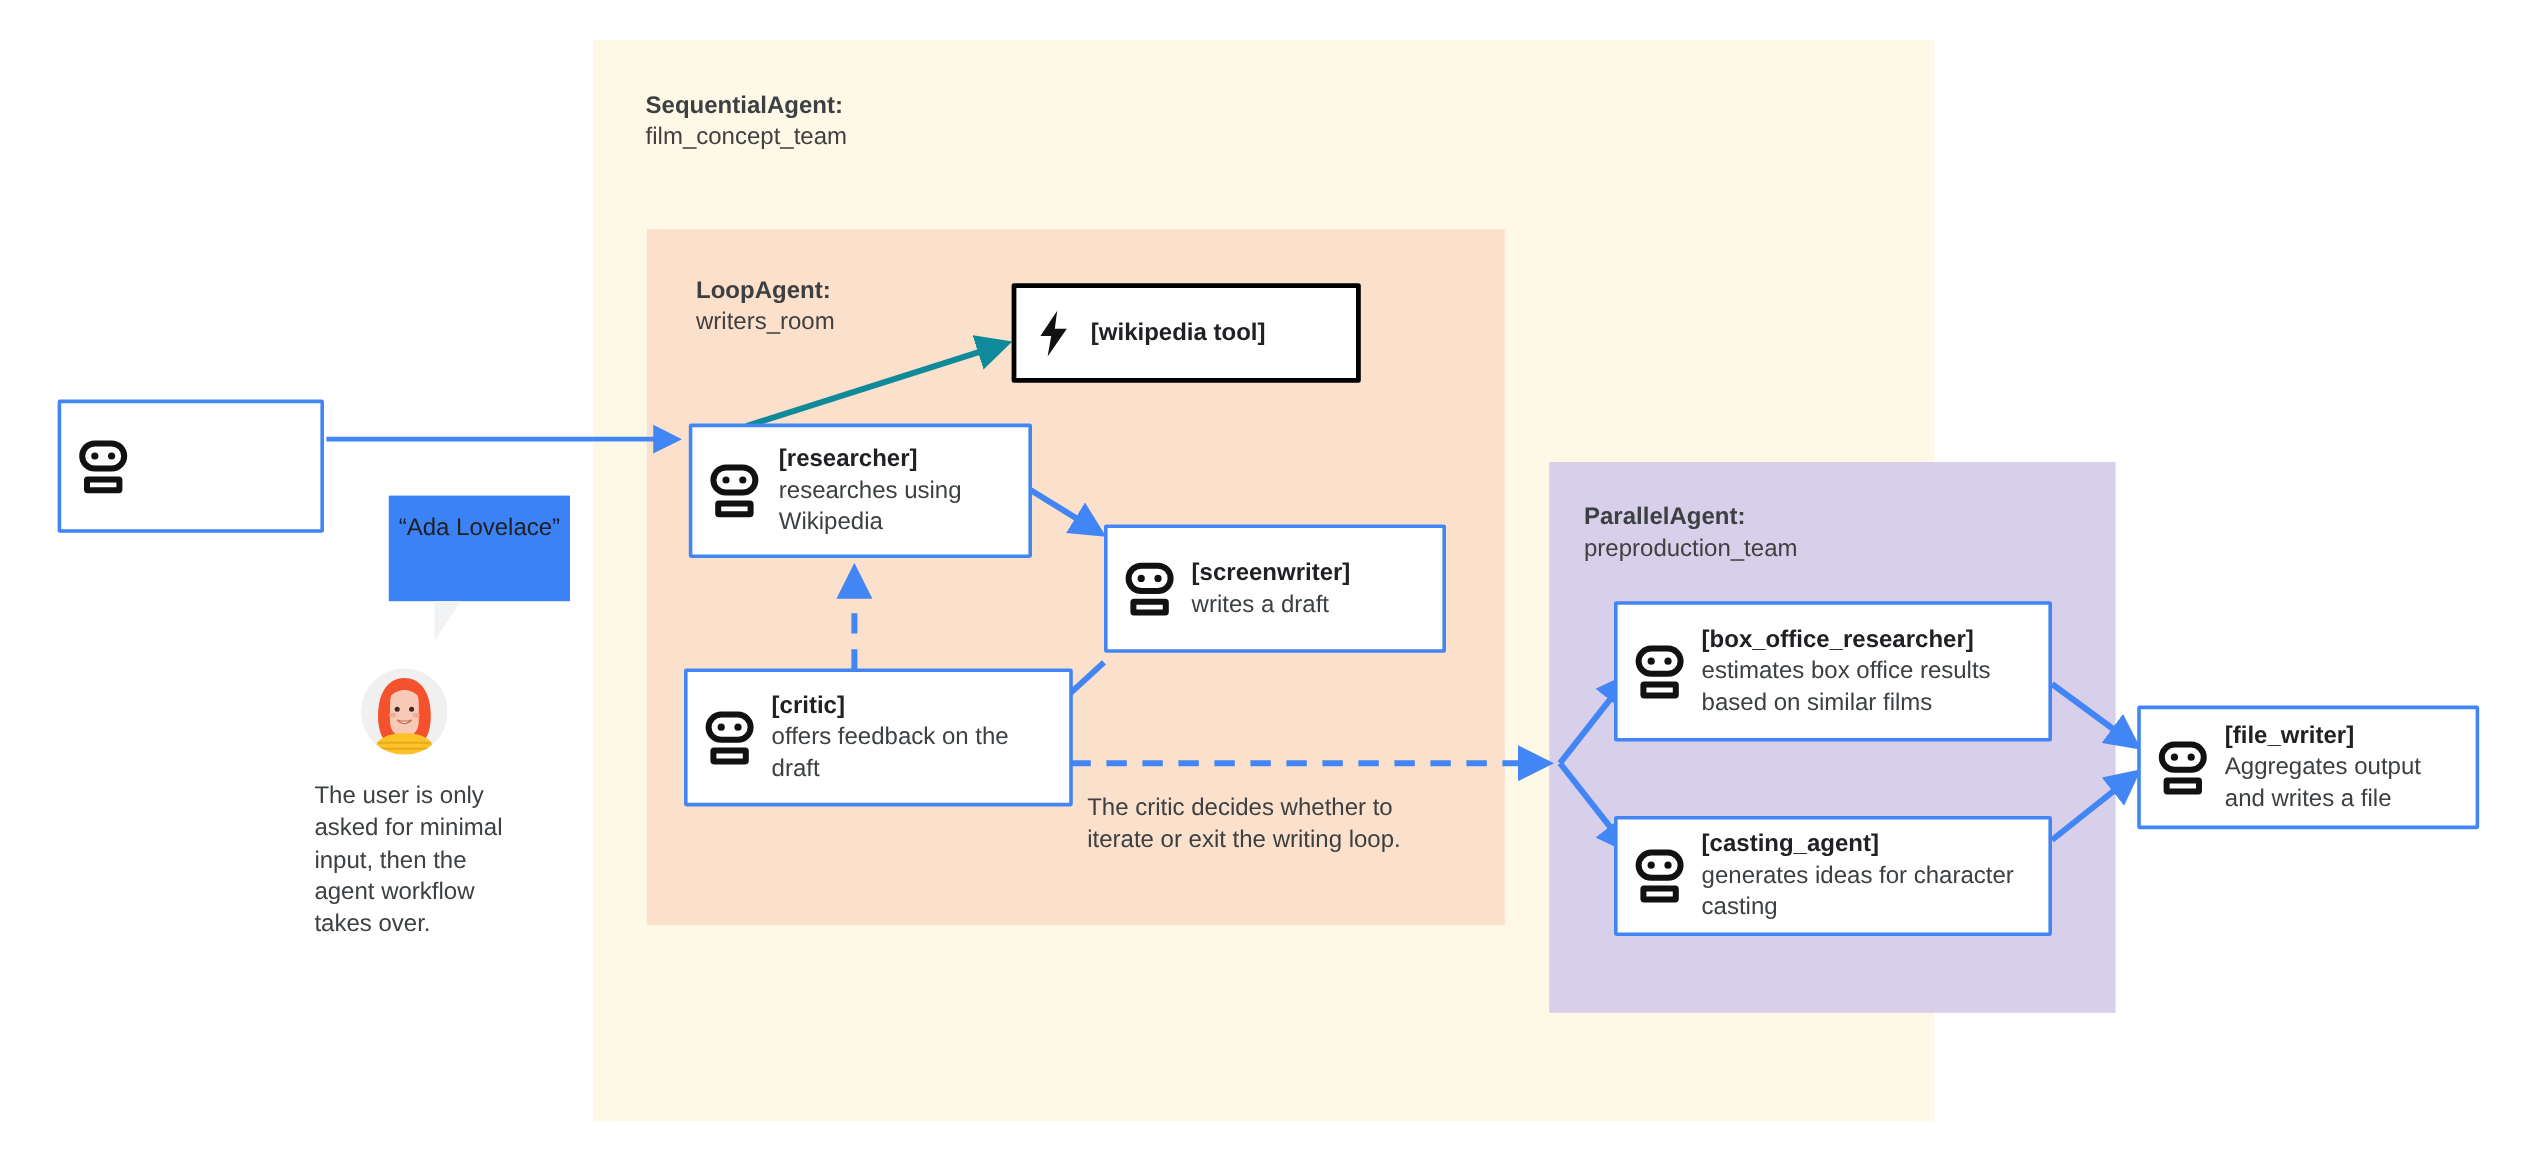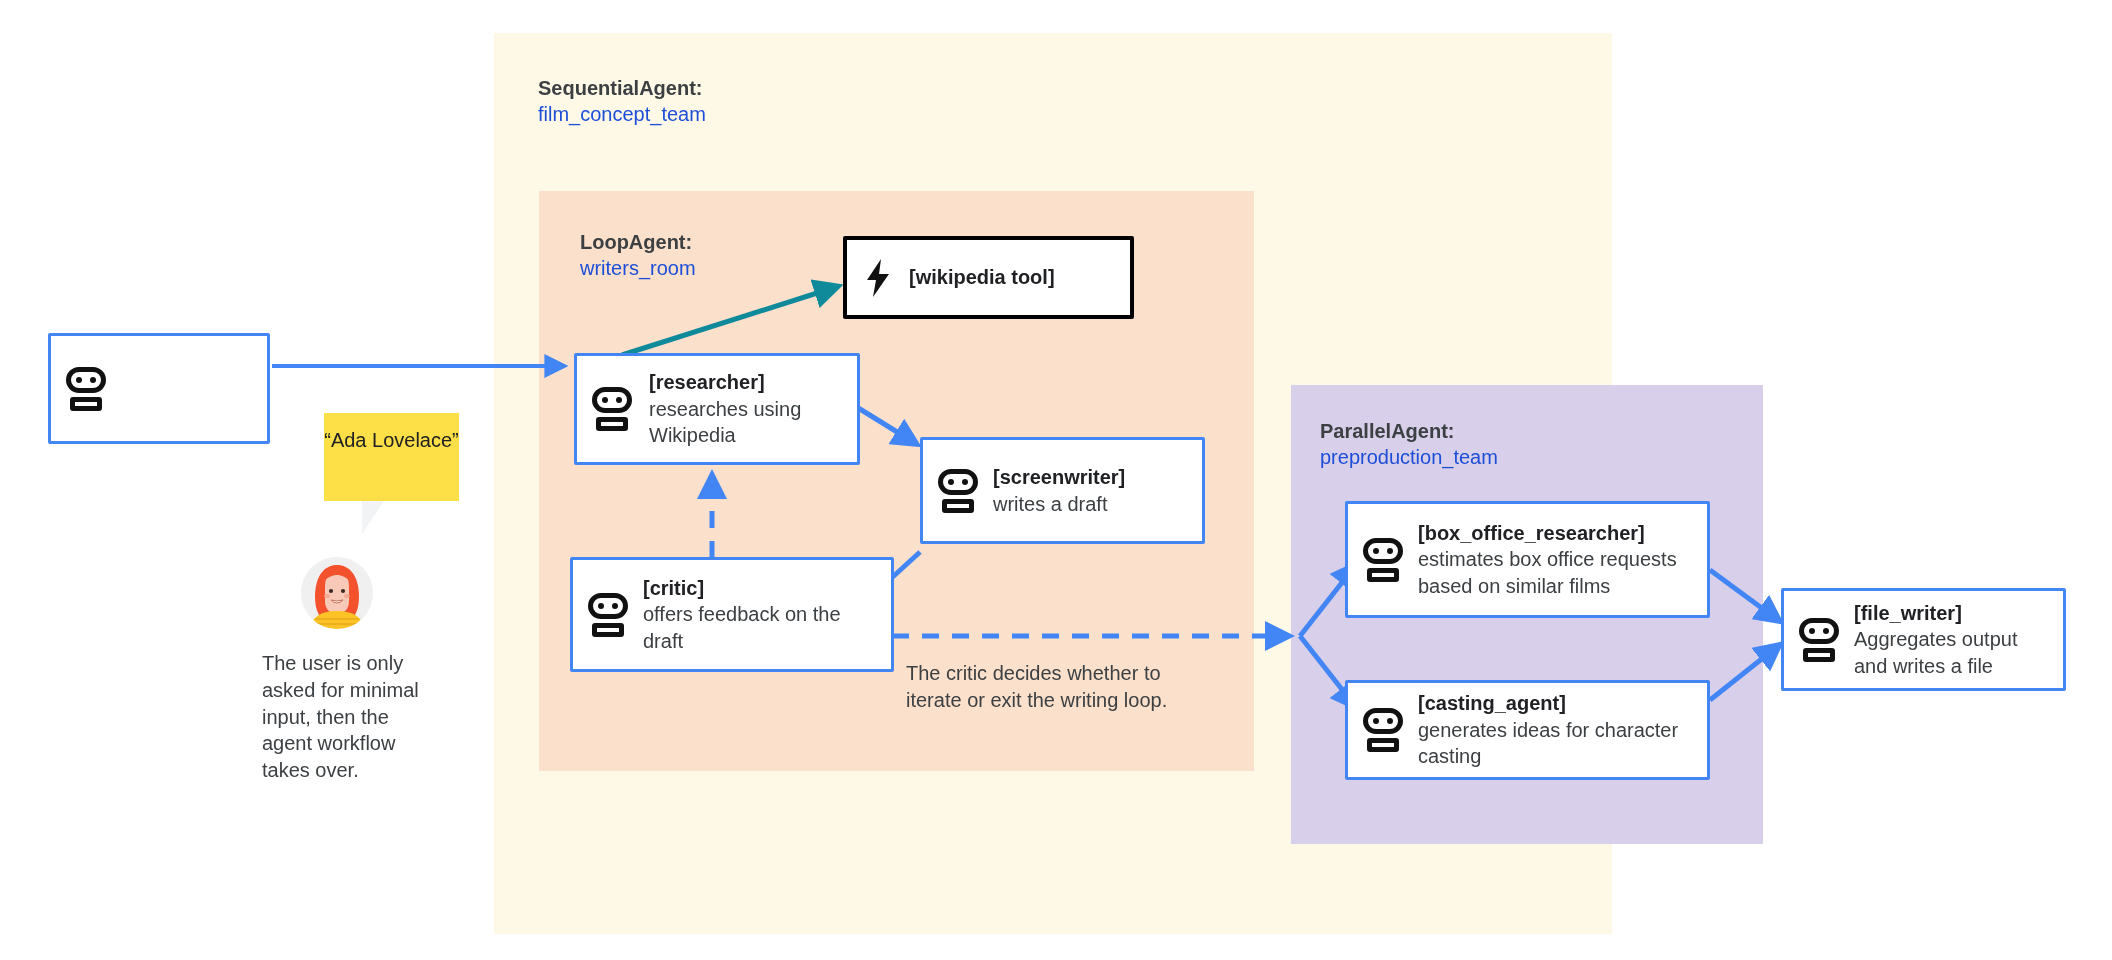--- a/index.html
+++ b/index.html
@@ -15,7 +15,7 @@
 
   .panel-label{position:absolute;line-height:1.32;font-size:20px;}
   .panel-label .ttl{font-weight:bold;color:#3c4043;display:block;}
-  .panel-label .sub{font-weight:normal;color:#1d4ed8;display:block;}
+  .panel-label .sub{font-weight:normal;color:#404040;display:block;}
 
   
   .node{position:absolute;background:#ffffff;border:3px solid #4285f4;

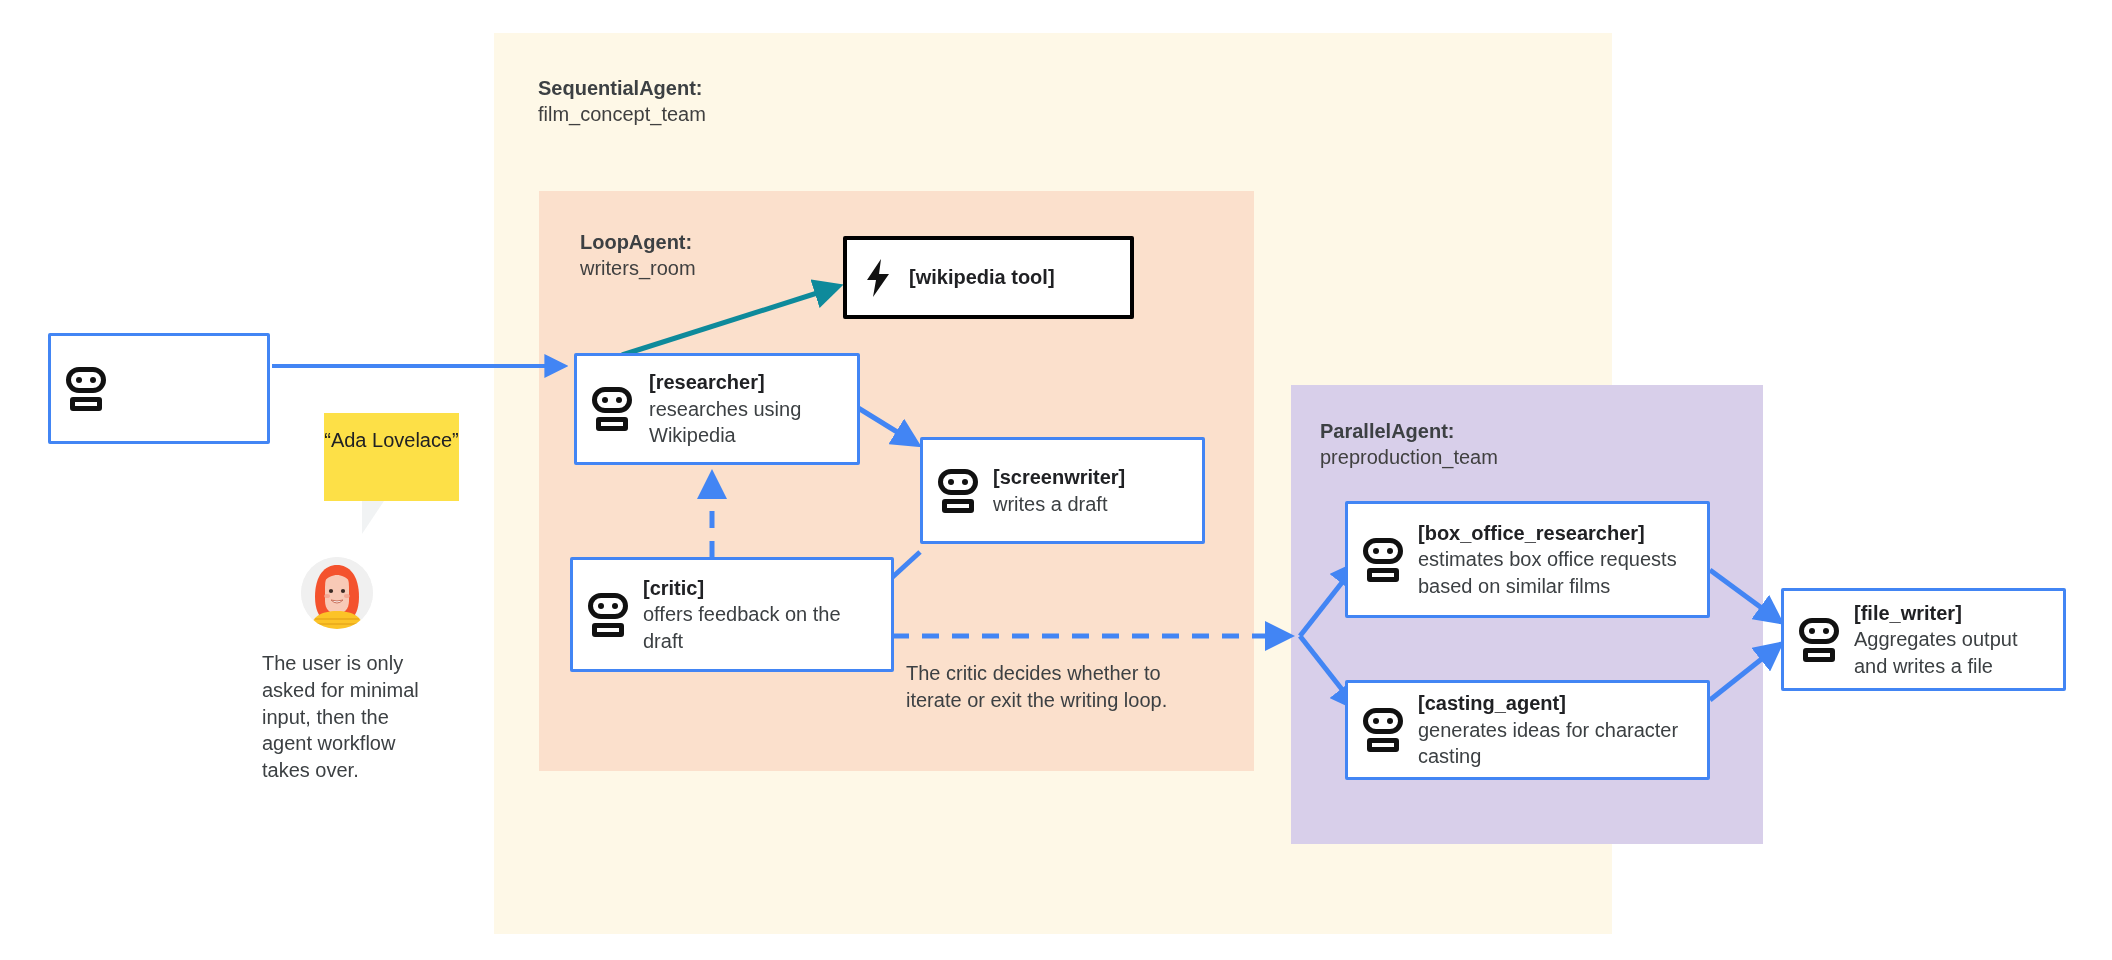--- a/index.html
+++ b/index.html
@@ -38,7 +38,7 @@
   .bolt{flex:0 0 auto;width:34px;height:44px;display:flex;align-items:center;justify-content:center;}
 
   
-  #bubble{left:324px;top:413px;width:135px;height:88px;background:#fde047;}
+  #bubble{left:324px;top:413px;width:151px;height:88px;background:#3b82f6;}
   #bubble .btxt{font-size:20px;line-height:1.32;text-align:center;color:#202124;
      padding-top:14px;}
   #bubble .tail{position:absolute;left:38px;top:88px;width:0;height:0;

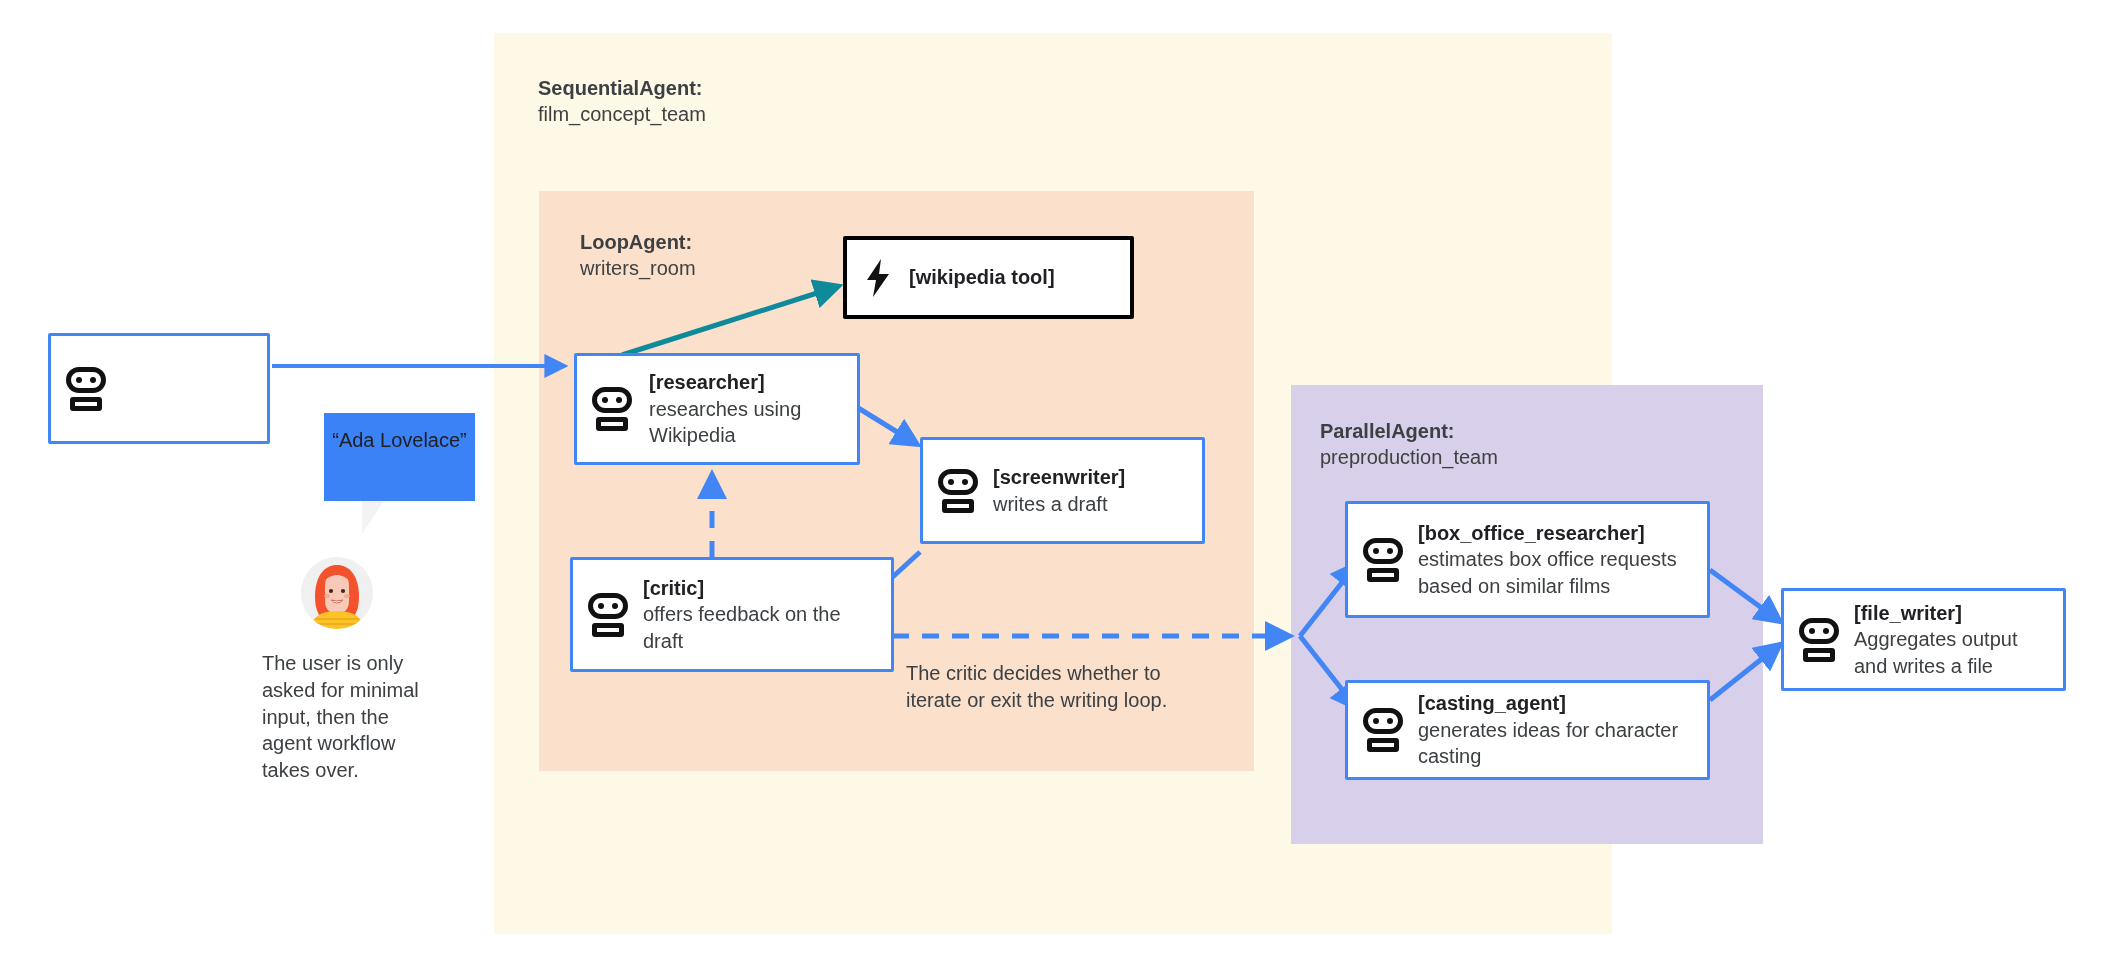--- a/index.html
+++ b/index.html
@@ -174,7 +174,7 @@
   </div>
   <div class="txt">
     <b>[box_office_researcher]</b>
-    <span>estimates box office requests based on similar films</span>
+    <span>estimates box office results based on similar films</span>
   </div>
 </div>
 

